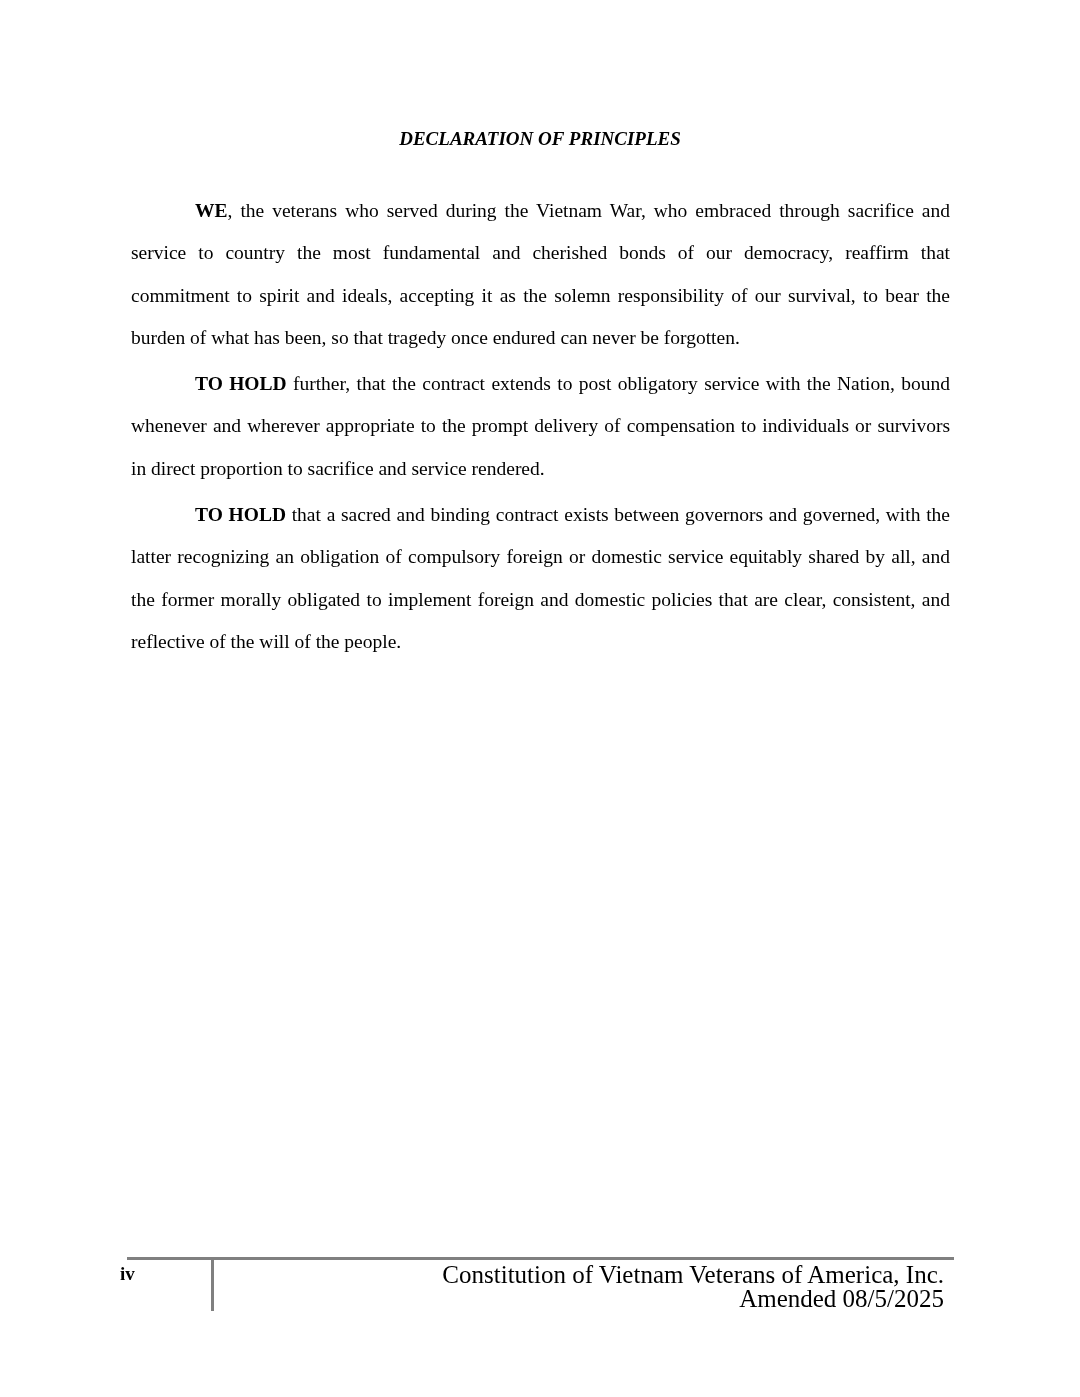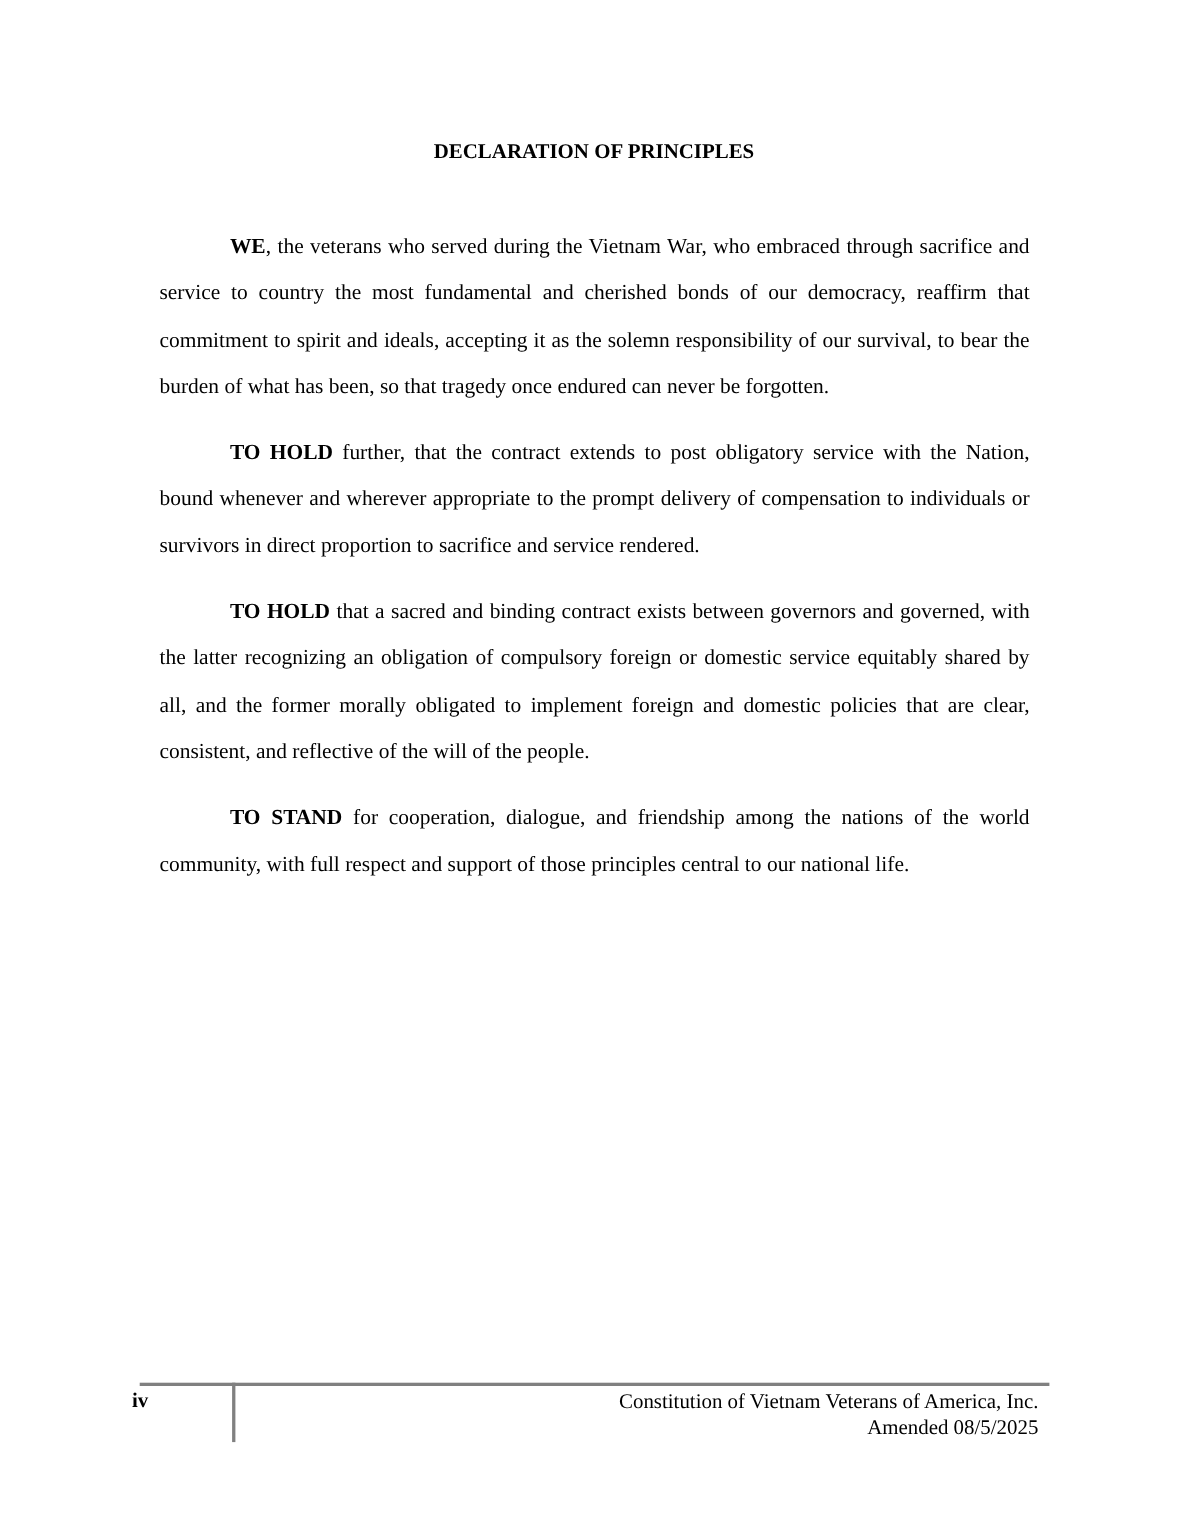--- a/index.html
+++ b/index.html
@@ -6,7 +6,7 @@
     body { width: 1080px; height: 1397px; position: relative; overflow: hidden;
            font-family: "Liberation Serif", "DejaVu Serif", serif; color: #000; }
     .title { position: absolute; top: 128px; left: 0; width: 1080px; text-align: center;
-             font-weight: bold; font-size: 19px; letter-spacing: 0px; }
+             font-weight: bold; font-size: 19px; letter-spacing: 0px; font-style: italic; }
     .body-text { position: absolute; top: 186px; left: 127px; width: 827px;
                  font-size: 19.5px; line-height: 42.3px; text-align: justify; }
     .para { margin: 18px; text-indent: 64px; }

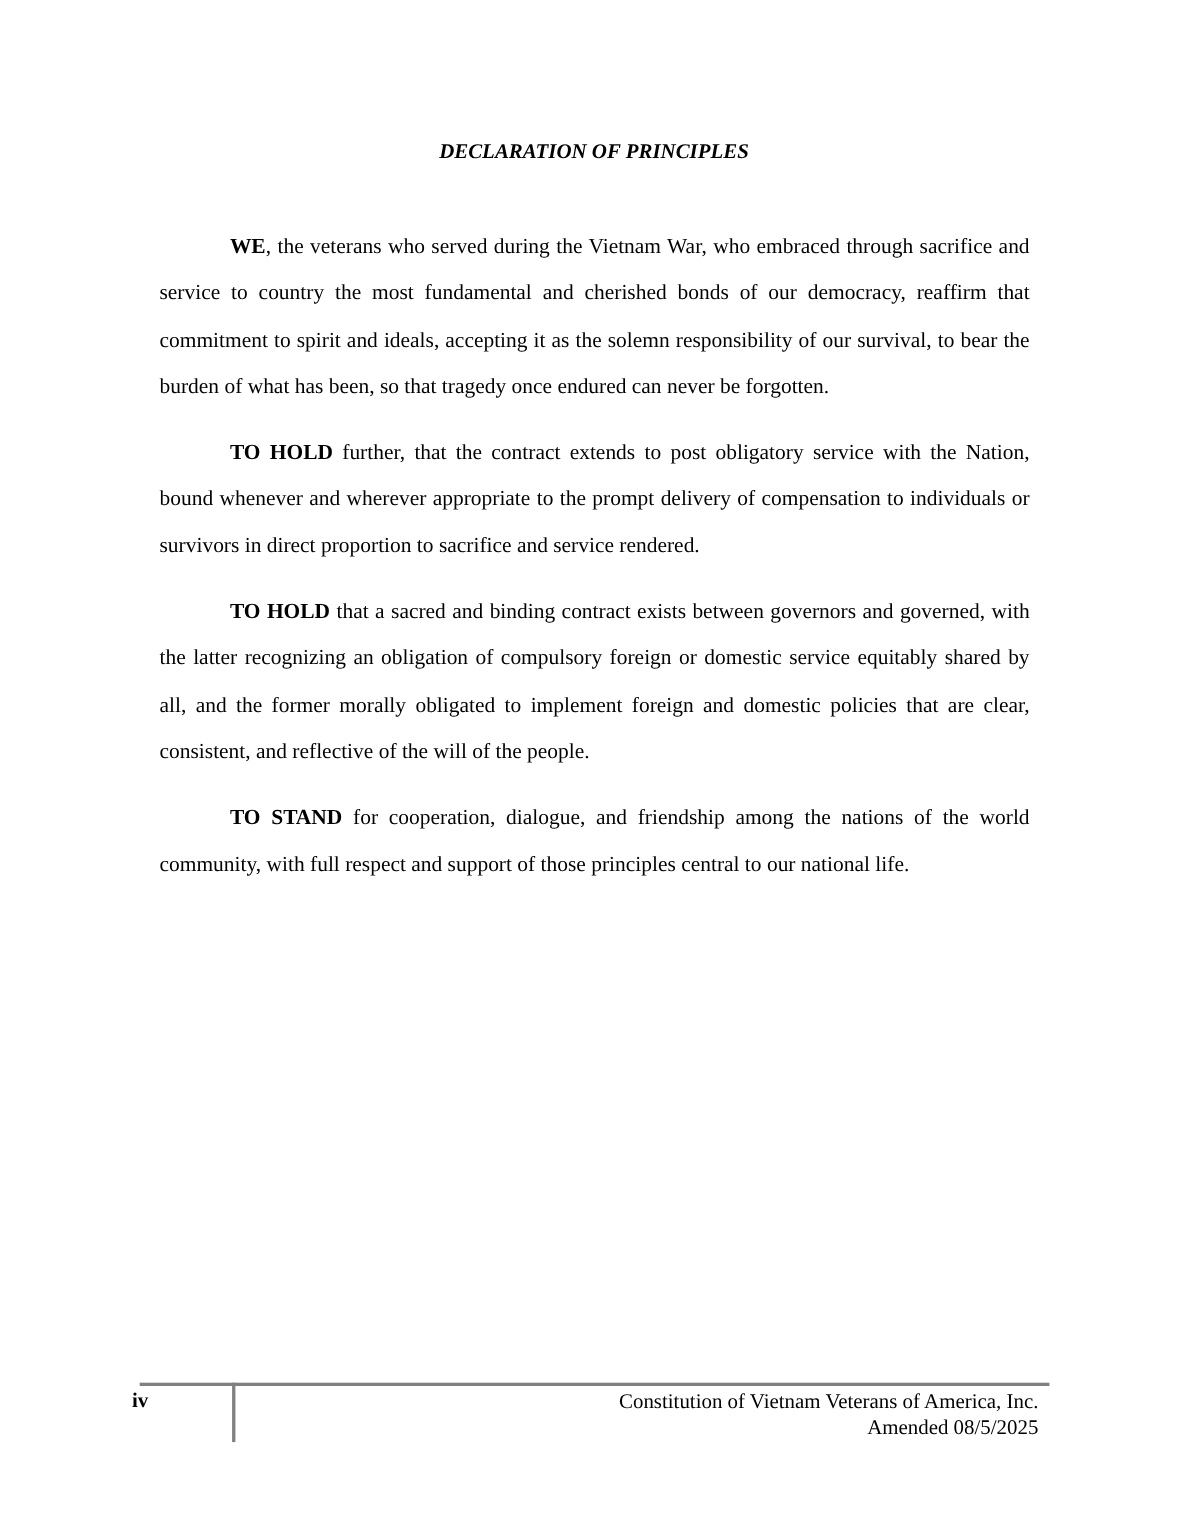--- a/index.html
+++ b/index.html
@@ -9,7 +9,7 @@
              font-weight: bold; font-size: 19px; letter-spacing: 0px; font-style: italic; }
     .body-text { position: absolute; top: 186px; left: 127px; width: 827px;
                  font-size: 19.5px; line-height: 42.3px; text-align: justify; }
-    .para { margin: 18px; text-indent: 64px; }
+    .para { margin: 4px; text-indent: 64px; }
     .para b { font-weight: bold; }
     .footer-rule { position: absolute; top: 1257px; left: 127px; width: 827px; height: 3px;
                    background: #808080; }

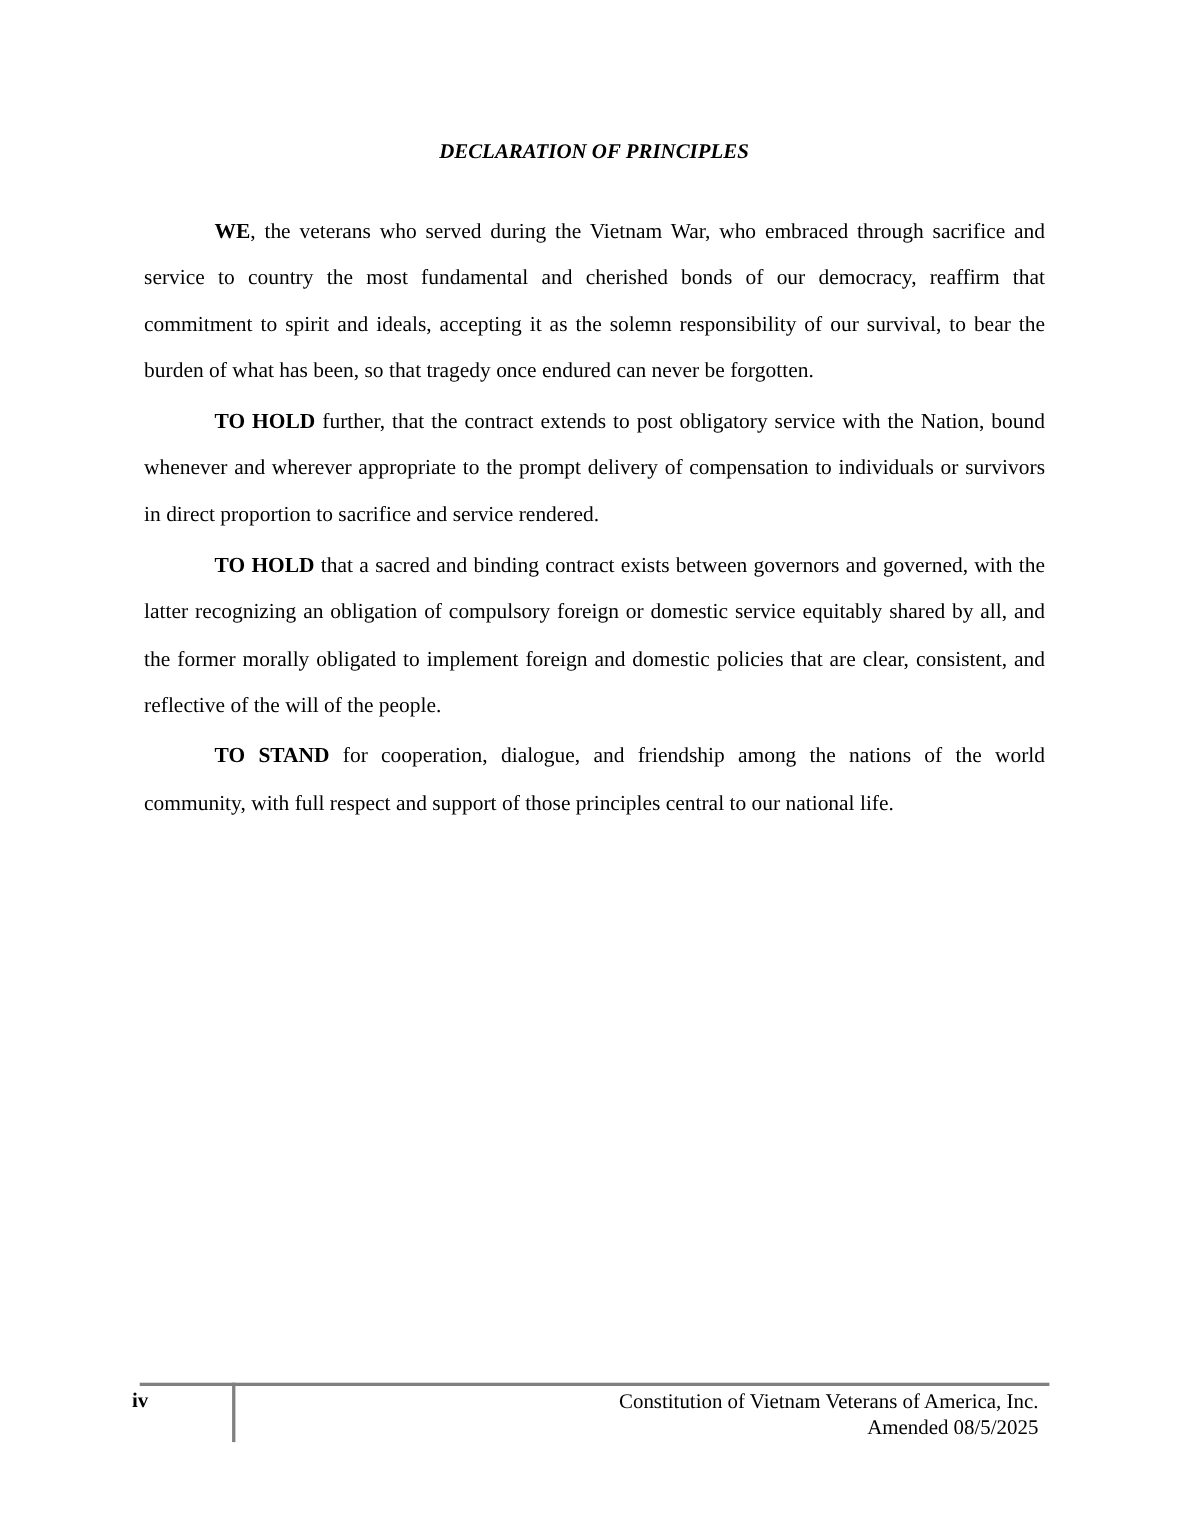--- a/index.html
+++ b/index.html
@@ -29,7 +29,6 @@
   <p class="para"><b>WE</b><span>, the veterans who served during the Vietnam War, who embraced through sacrifice and service to country the most fundamental and cherished bonds of our democracy, reaffirm that commitment to spirit and ideals, accepting it as the solemn responsibility of our survival, to bear the burden of what has been, so that tragedy once endured can never be forgotten.</span></p>
   <p class="para"><b>TO HOLD</b><span> further, that the contract extends to post obligatory service with the Nation, bound whenever and wherever appropriate to the prompt delivery of compensation to individuals or survivors in direct proportion to sacrifice and service rendered.</span></p>
   <p class="para"><b>TO HOLD</b><span> that a sacred and binding contract exists between governors and governed, with the latter recognizing an obligation of compulsory foreign or domestic service equitably shared by all, and the former morally obligated to implement foreign and domestic policies that are clear, consistent, and reflective of the will of the people.</span></p>
-  <p class="para"><b>TO STAND</b><span> for cooperation, dialogue, and friendship among the nations of the world community, with full respect and support of those principles central to our national life.</span></p>
 </div>
 
 <div class="footer-rule"></div>

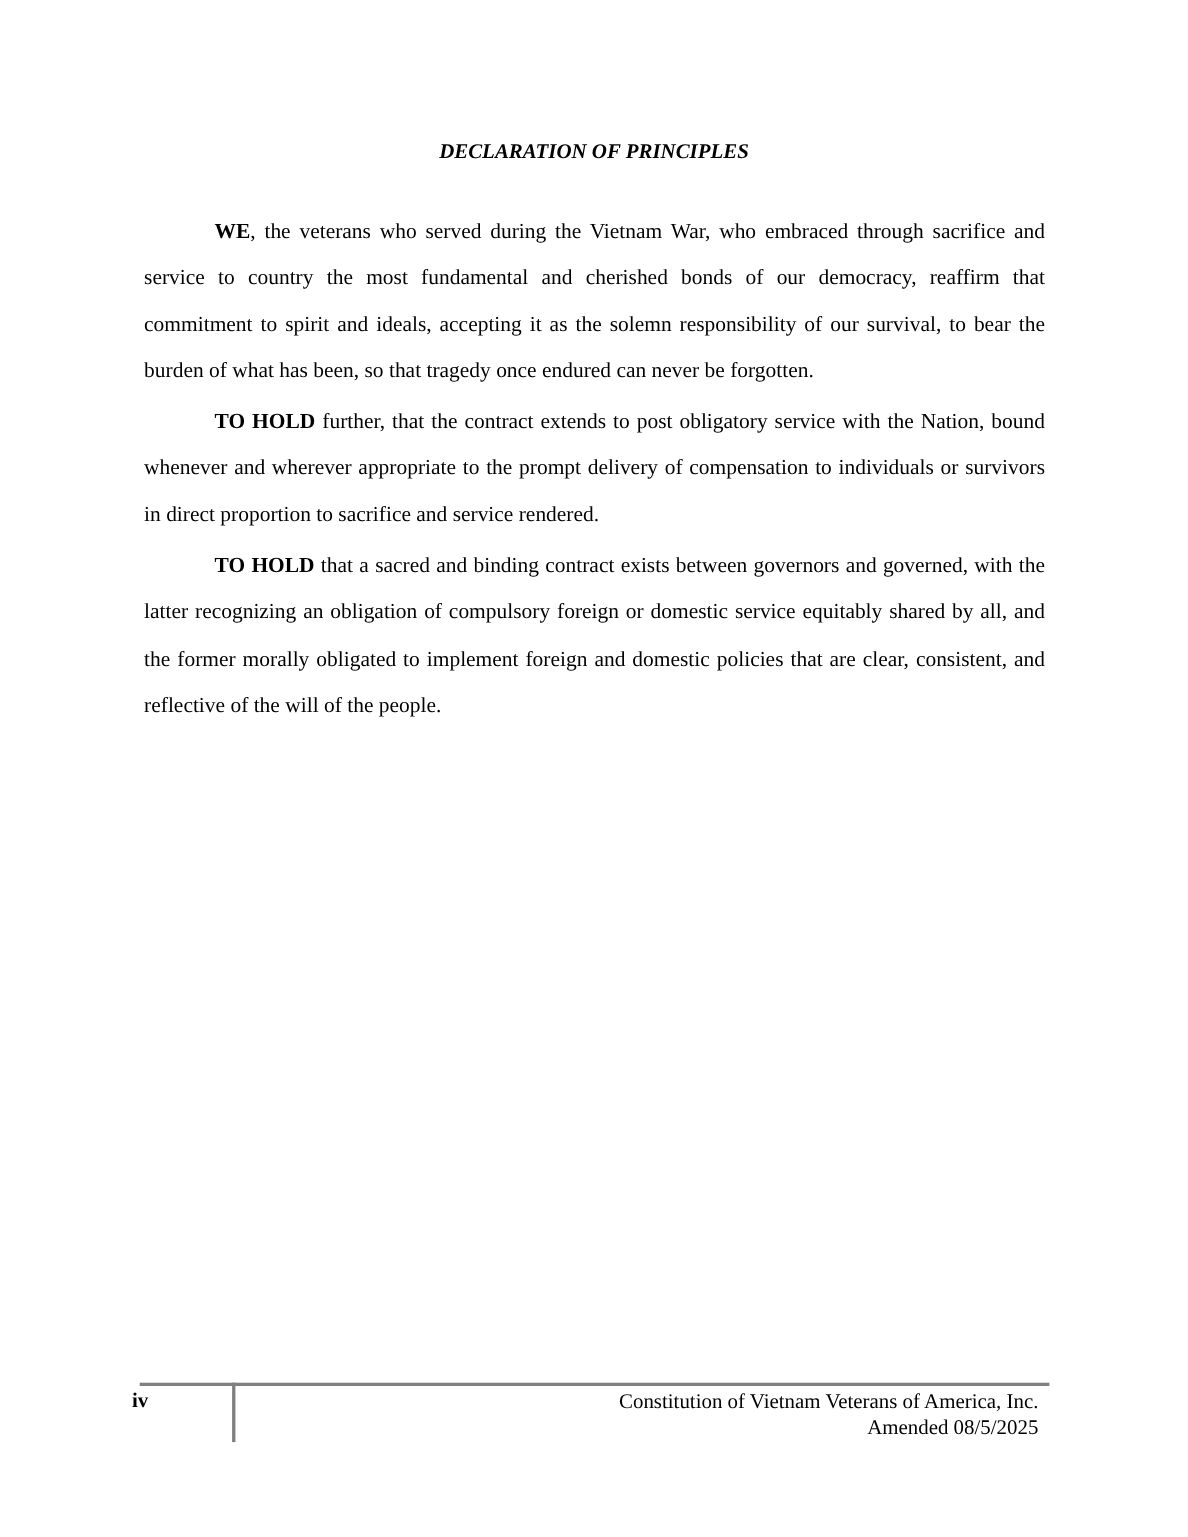--- a/index.html
+++ b/index.html
@@ -18,7 +18,7 @@
     .page-num { position: absolute; top: 1263px; left: 120px; width: 82px; text-align: left;
                 font-weight: bold; font-size: 19px; }
     .footer-right { position: absolute; top: 1263px; right: 136px; text-align: right;
-                    font-size: 19px; line-height: 24px; }
+                    font-size: 25px; line-height: 24px; }
   </style>
 </head>
 <body>

